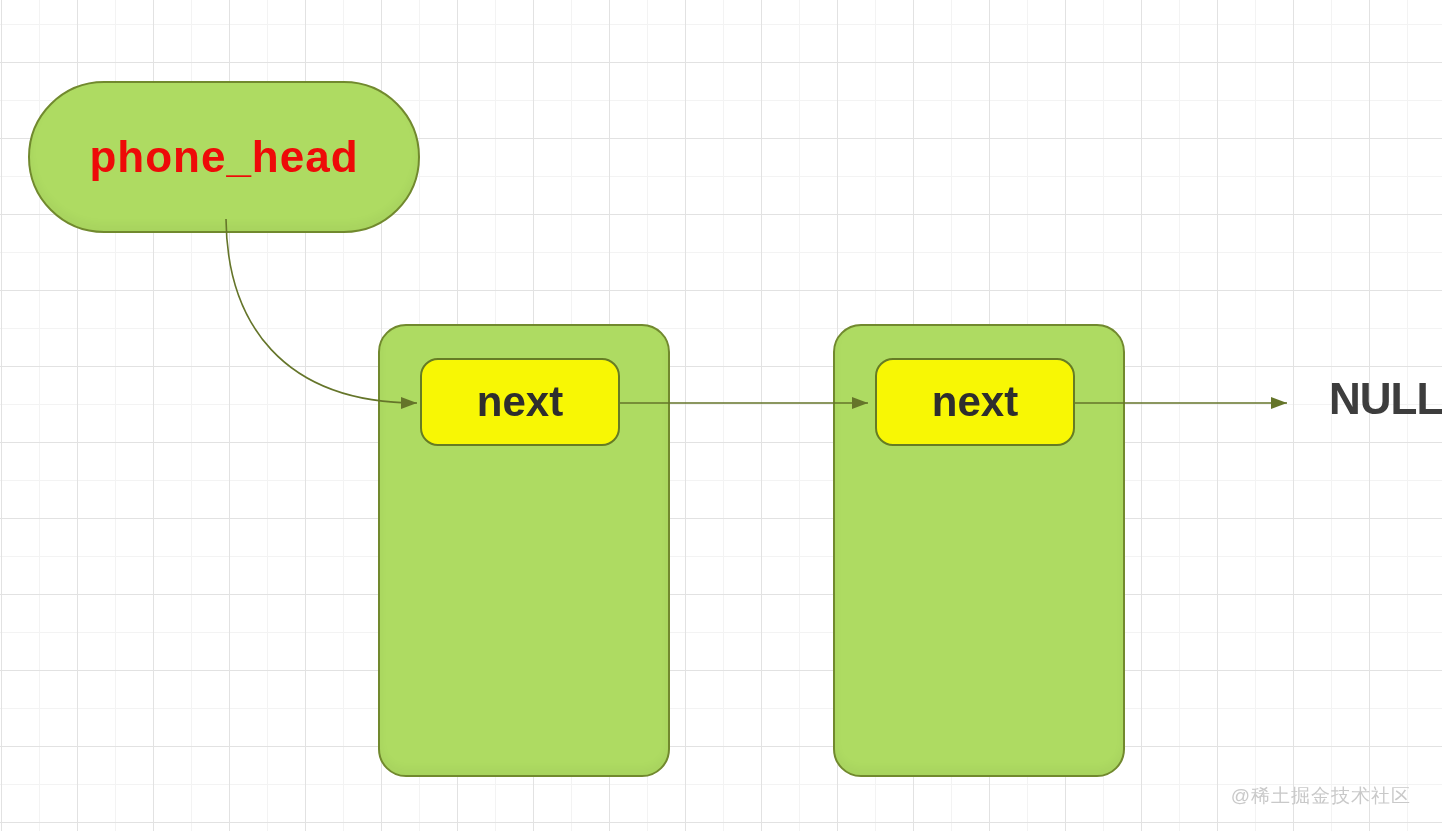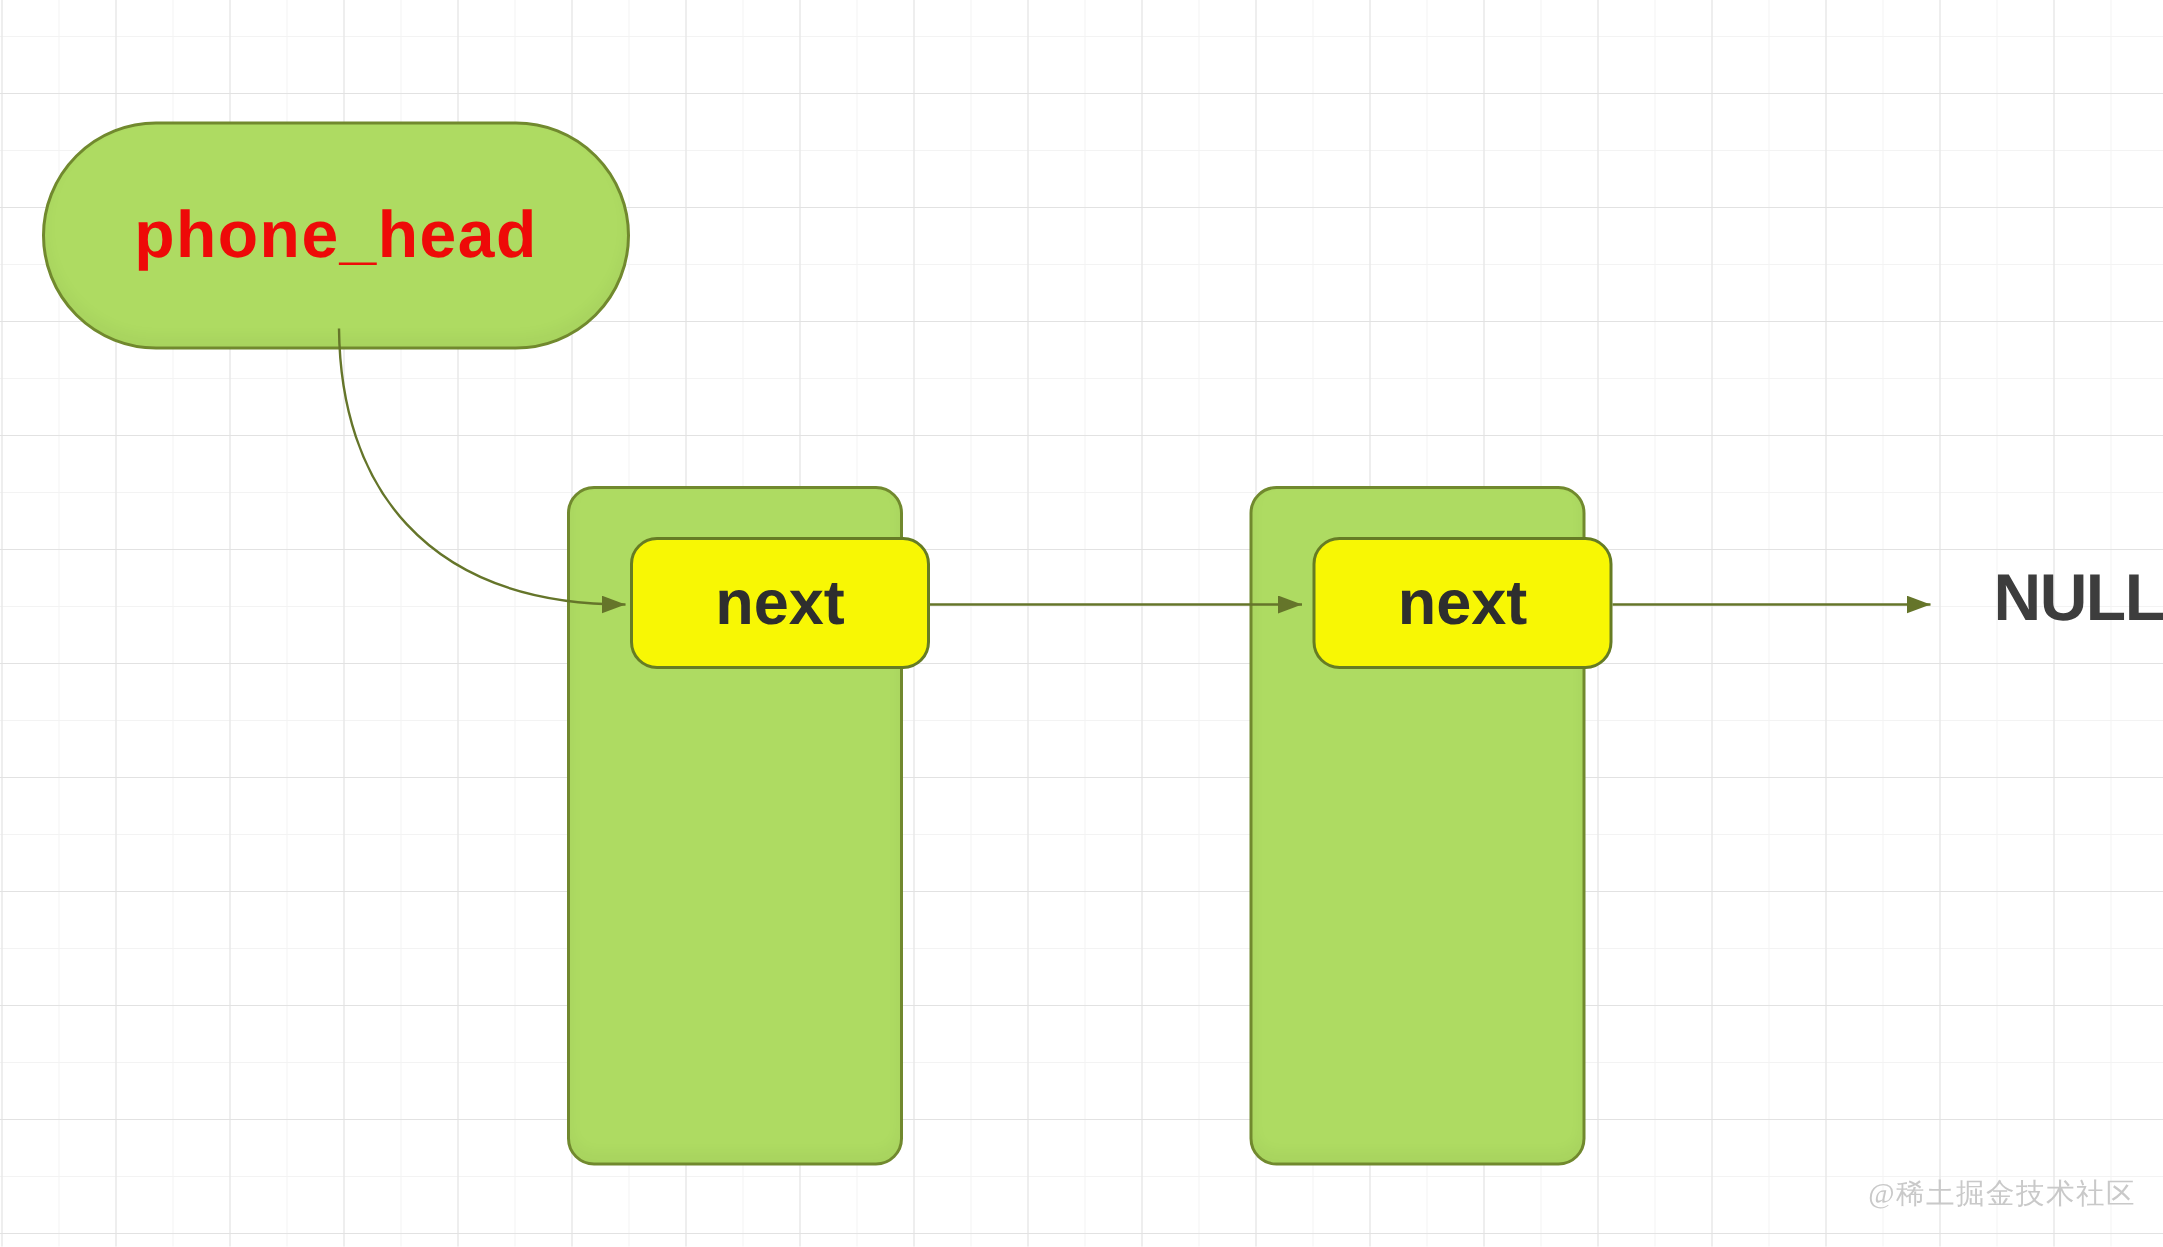--- a/index.html
+++ b/index.html
@@ -48,10 +48,10 @@
     font-size:44px;font-weight:bold;letter-spacing:1px;
   }
   .node{
-    position:absolute;top:324px;width:224px;height:453px;
+    position:absolute;top:324px;width:292px;height:453px;
     background:var(--node-fill);
     border:2px solid var(--node-border);
-    border-radius:18px;
+    border-radius:28px;
     box-shadow:inset 0 -6px 10px rgba(0,0,0,0.04);
   }
   .node1{left:378px;}

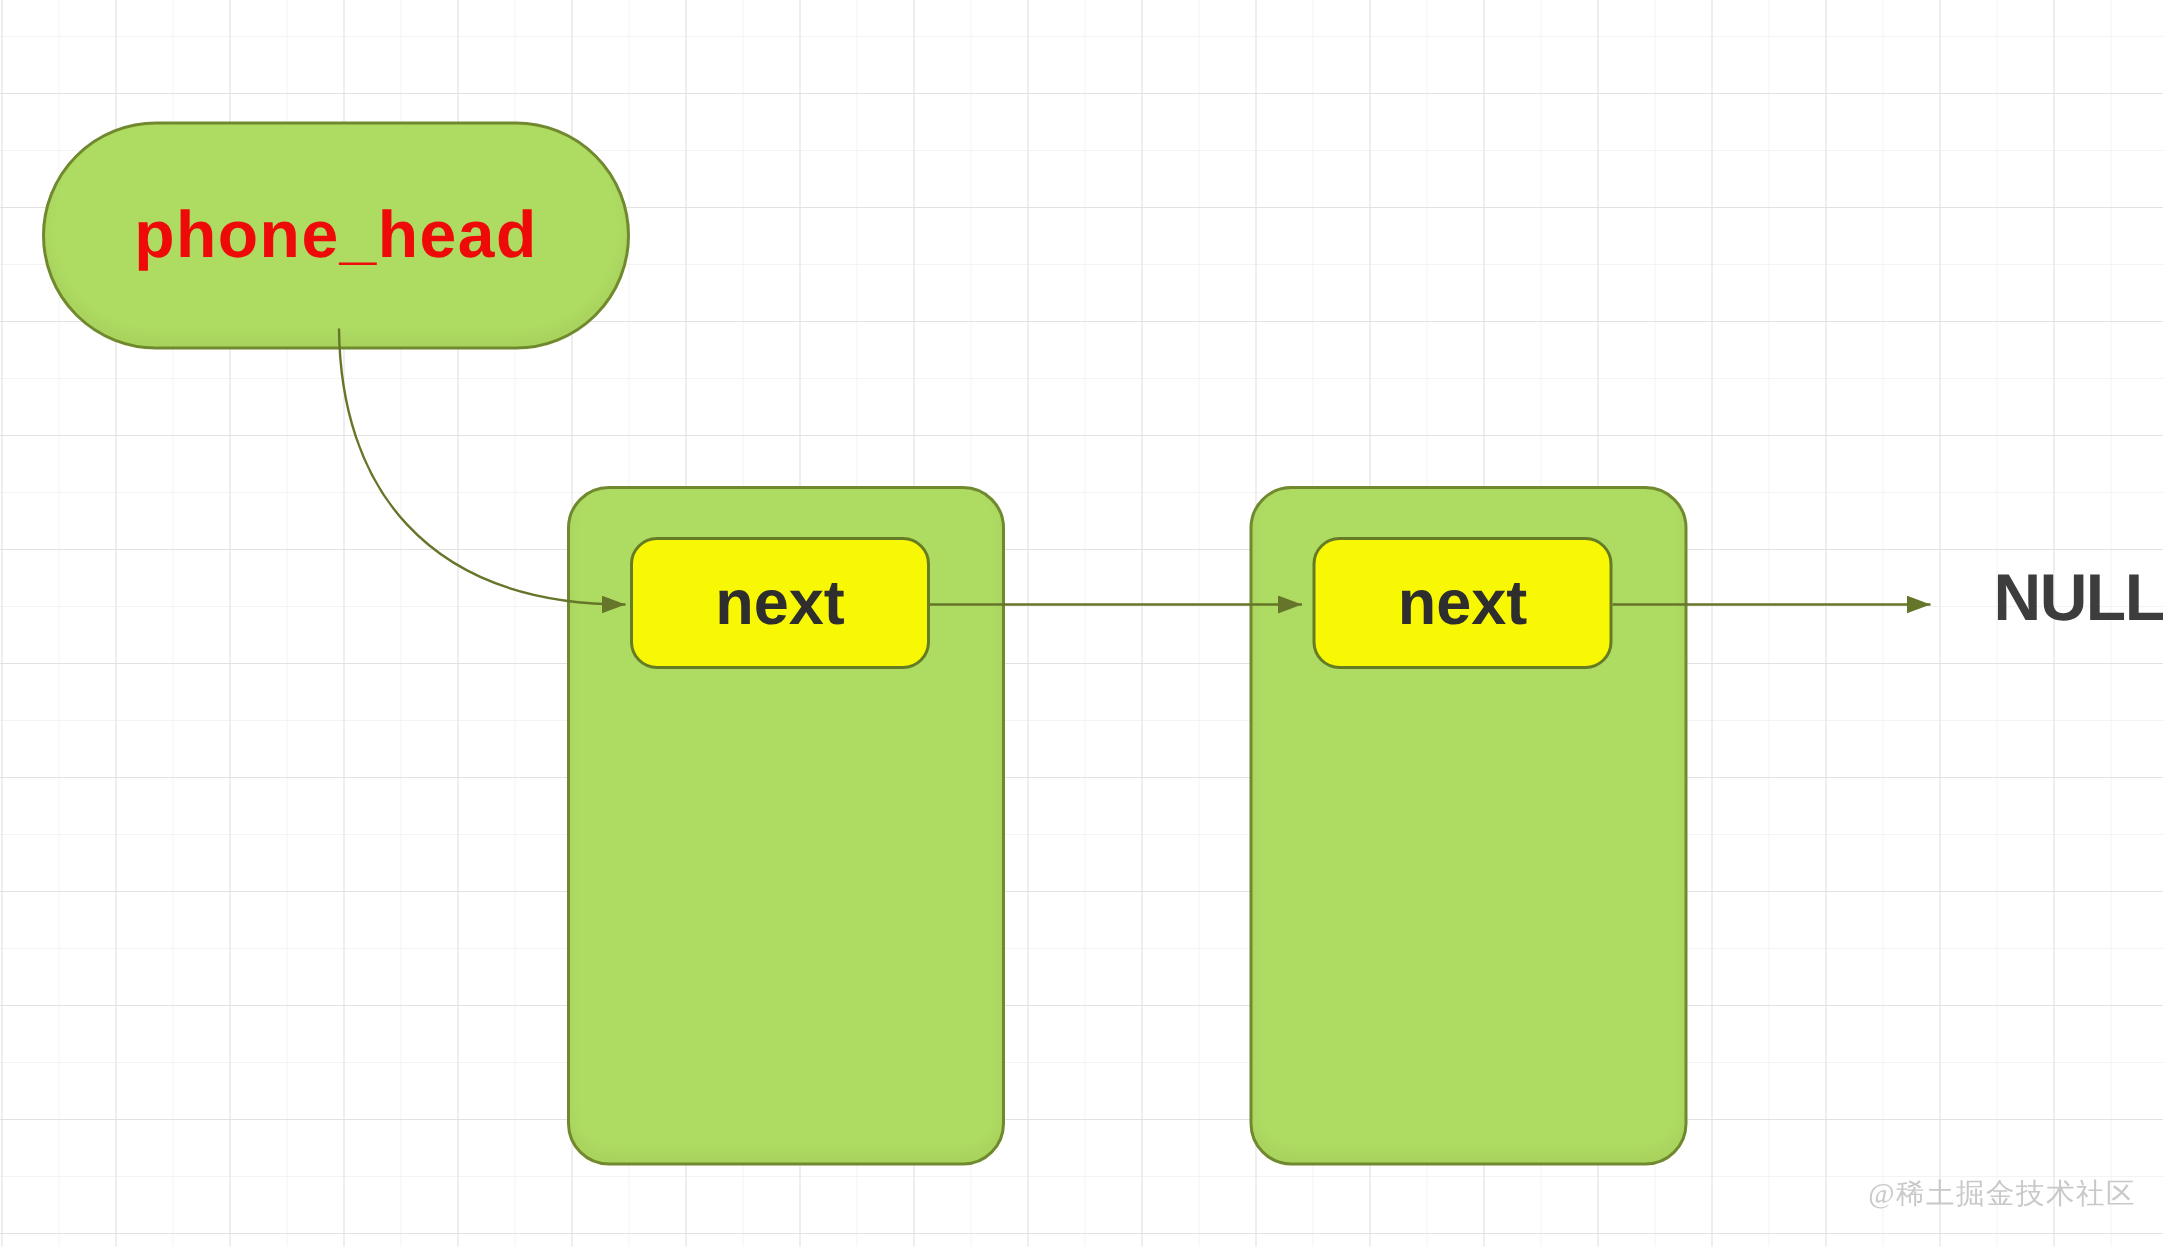--- a/index.html
+++ b/index.html
@@ -86,9 +86,9 @@
     stroke:none;
   }
   .watermark{
-    position:absolute;right:18px;bottom:22px;
+    position:absolute;right:31px;bottom:22px;
     color:var(--watermark-text);
-    font-size:19px;letter-spacing:1px;font-family:Liberation Serif, serif;
+    font-size:19px;letter-spacing:1px;
   }
 </style>
 </head>

